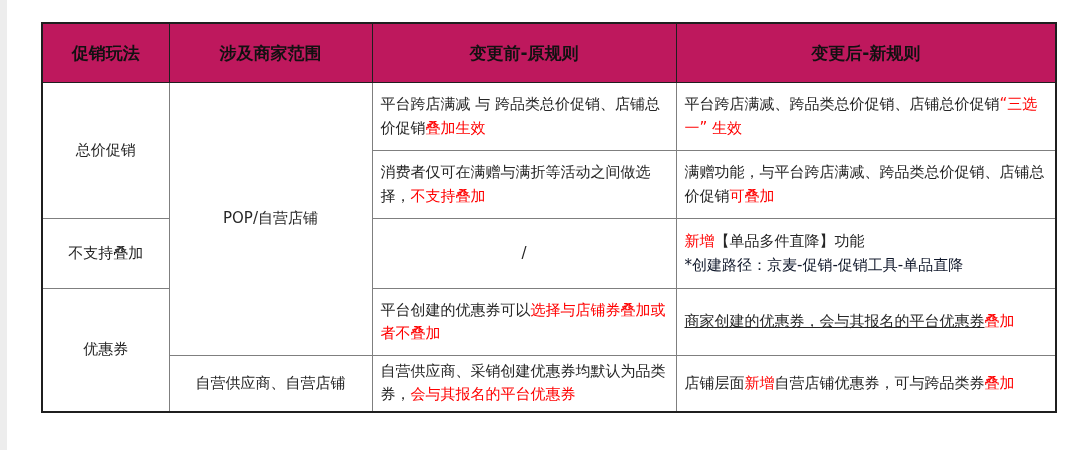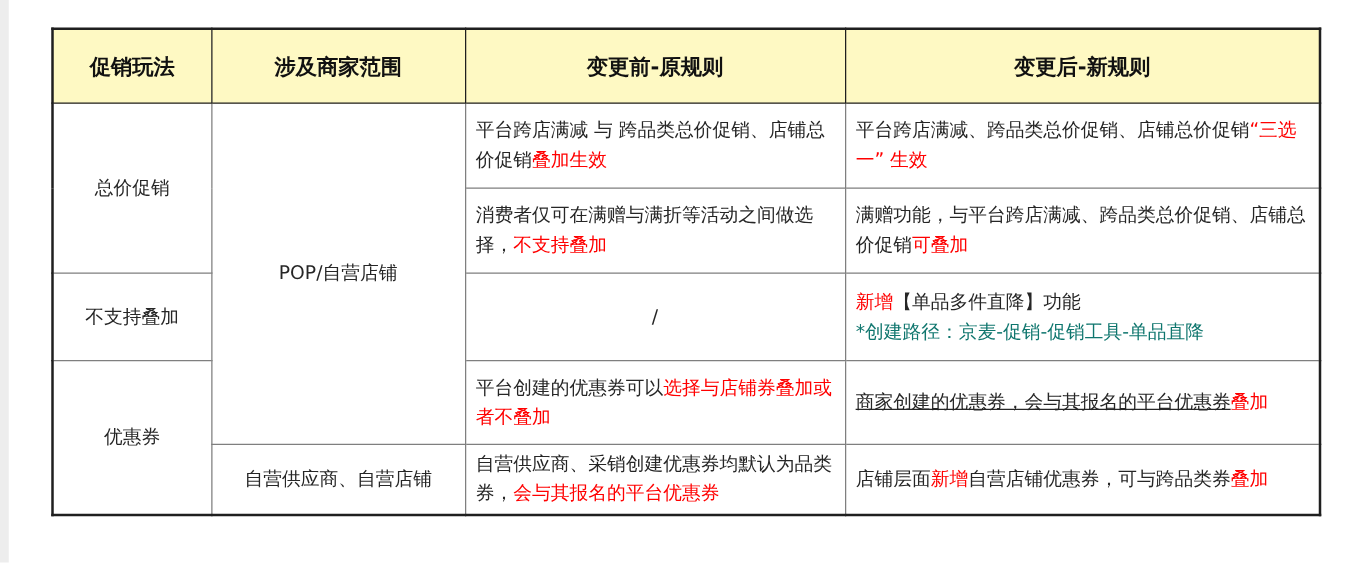--- a/index.html
+++ b/index.html
@@ -18,7 +18,7 @@
     border:2px solid #1f1f1f;
   }
   table.rules th{
-    background:#fef9c3;border:1px solid #1f1f1f;
+    background:#be185d;border:1px solid #1f1f1f;
     font-size:17px;font-weight:bold;color:#111111;text-align:center;
     height:58px;padding:0 4px;
   }

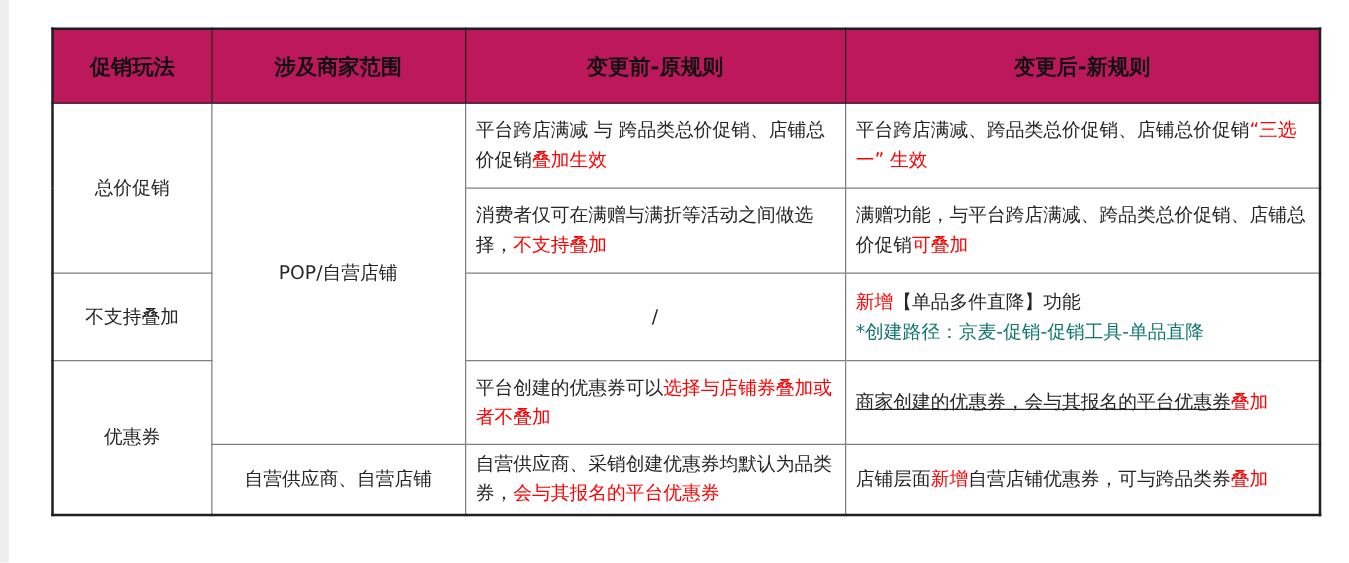--- a/index.html
+++ b/index.html
@@ -72,7 +72,7 @@
         <tr>
           <td class="label-cell">不支持叠加</td>
           <td class="slash-cell">/</td>
-          <td><span style="color: rgb(255, 0, 0);">新增</span><span style="color: rgb(38, 38, 38);">【单品多件直降】功能</span><br><span style="color: #0f766e;">*创建路径：京麦-促销-促销工具-单品直降</span></td>
+          <td><span style="color: rgb(255, 0, 0);">新增</span><span style="color: rgb(38, 38, 38);">【单品多件直降】功能</span><br><span style="color: #0f172a;">*创建路径：京麦-促销-促销工具-单品直降</span></td>
         </tr>
         <tr>
           <td rowspan="2" class="label-cell">优惠券</td>

